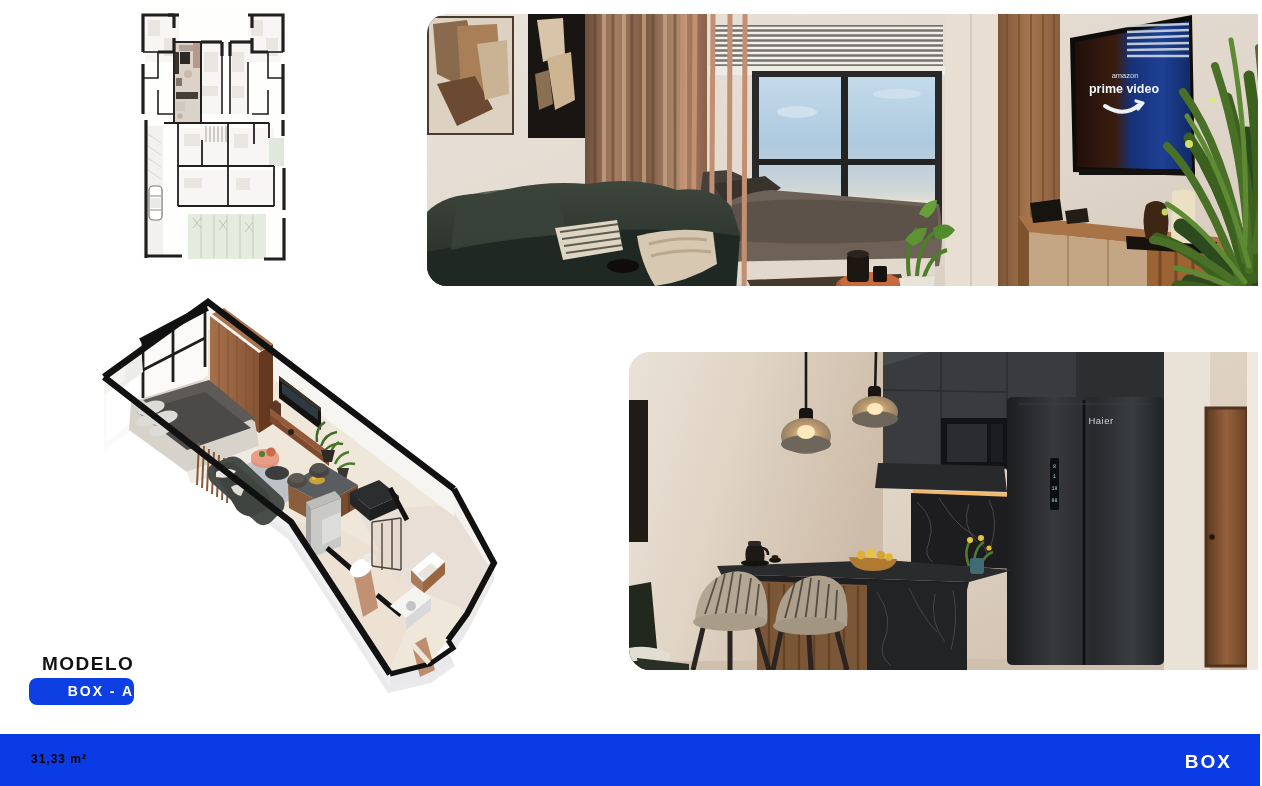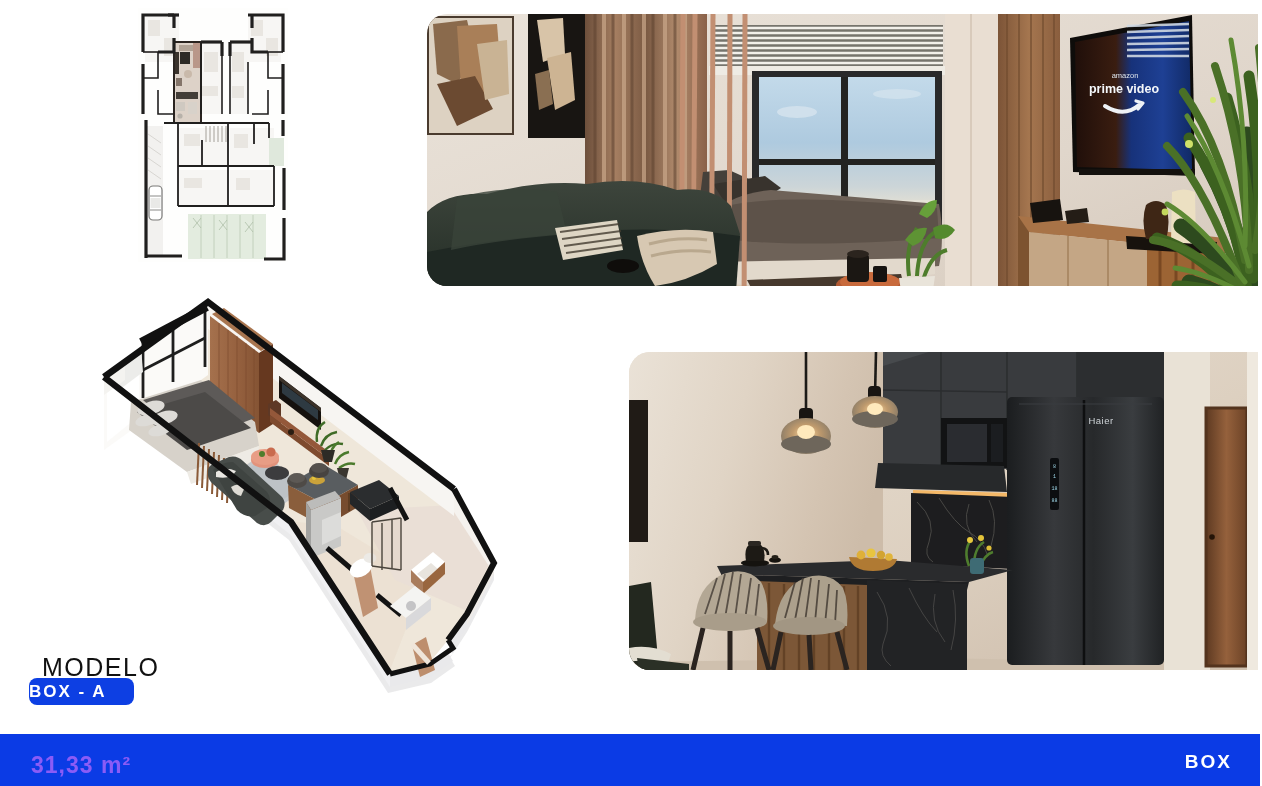--- a/index.html
+++ b/index.html
@@ -809,7 +809,7 @@
   <line x1="46" y1="62" x2="112" y2="27" stroke="#111111" stroke-width="8"></line>
 </svg>
 
-<div class="abs" style="left:42px;top:653px;font-size:25px;font-weight:normal;letter-spacing:1.5px;color:#111111;">MODELO</div>
+<div class="abs" style="left:42px;top:653px;font-size:19px;font-weight:bold;letter-spacing:1.5px;color:#111111;">MODELO</div>
 
 <div class="abs" style="left:29px;top:678px;width:105px;height:27px;background:#0d3fe3;border-radius:8px;color:#ffffff;font-size:17px;font-weight:bold;letter-spacing:2px;text-align:left;line-height:27px;">BOX - A</div>
 

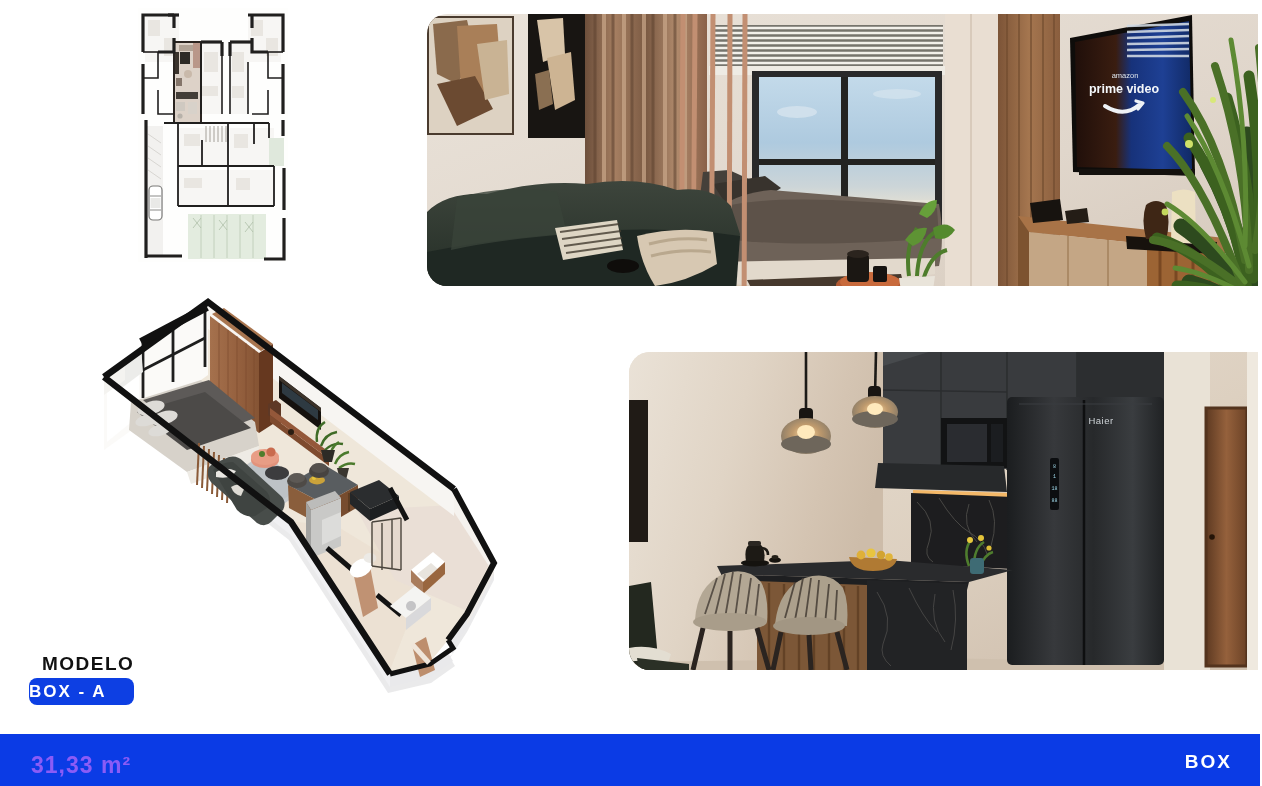--- a/index.html
+++ b/index.html
@@ -811,7 +811,7 @@
 
 <div class="abs" style="left:42px;top:653px;font-size:19px;font-weight:bold;letter-spacing:1.5px;color:#111111;">MODELO</div>
 
-<div class="abs" style="left:29px;top:678px;width:105px;height:27px;background:#0d3fe3;border-radius:8px;color:#ffffff;font-size:17px;font-weight:bold;letter-spacing:2px;text-align:left;line-height:27px;">BOX - A</div>
+<div class="abs" style="left:29px;top:678px;width:105px;height:27px;background:#0d3fe3;border-radius:8px;color:#ffffff;font-size:14px;font-weight:bold;letter-spacing:2px;text-align:right;line-height:27px;">BOX - A</div>
 
 <div class="abs" style="left:0;top:734px;width:1260px;height:52px;background:#0b3be5;"></div>
 

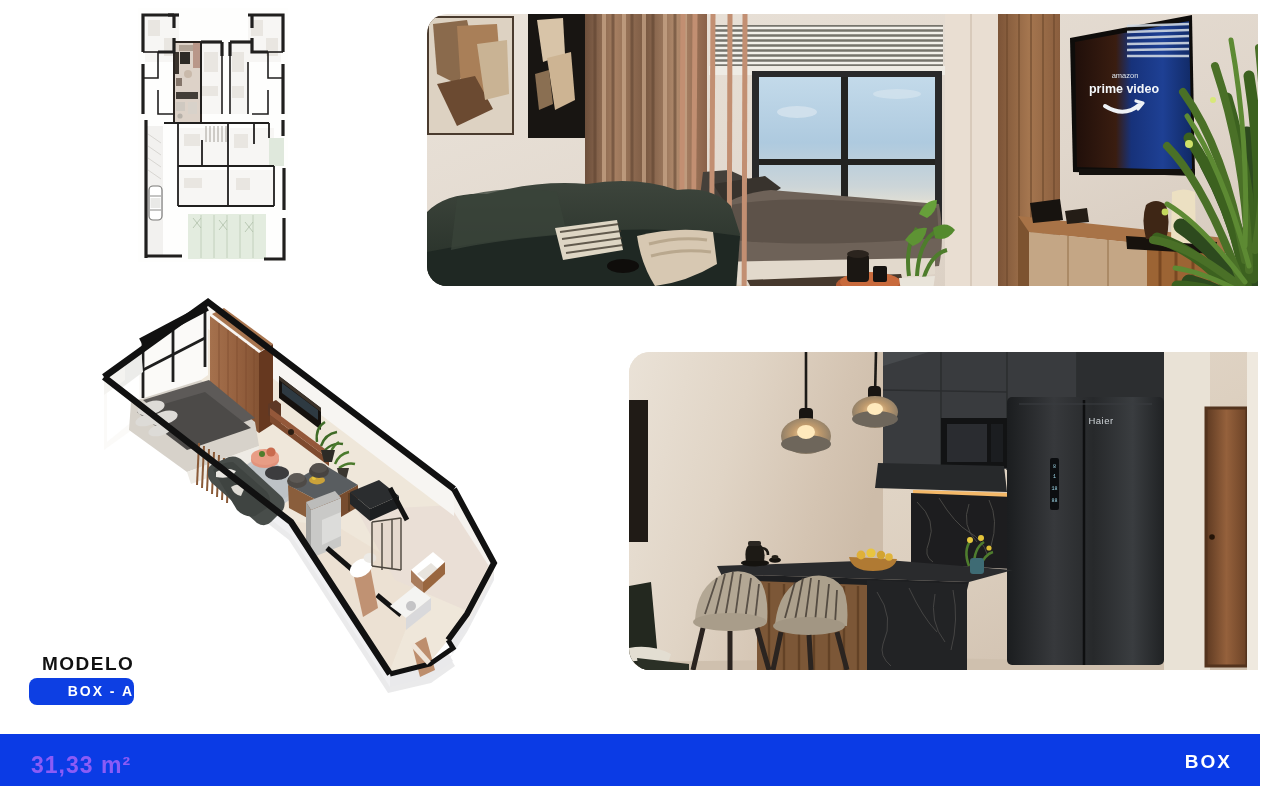--- a/index.html
+++ b/index.html
@@ -815,7 +815,7 @@
 
 <div class="abs" style="left:0;top:734px;width:1260px;height:52px;background:#0b3be5;"></div>
 
-<div class="abs" style="left:31px;top:752px;font-size:23px;font-weight:bold;letter-spacing:1px;color:#8b5cf6;">31,33 m²</div>
+<div class="abs" style="left:31px;top:752px;font-size:12px;font-weight:bold;letter-spacing:1px;color:#000000;">31,33 m²</div>
 
 <div class="abs" style="right:30px;top:751px;font-size:19px;font-weight:bold;letter-spacing:2px;color:#ffffff;margin-left:18px;">BOX</div>
 

